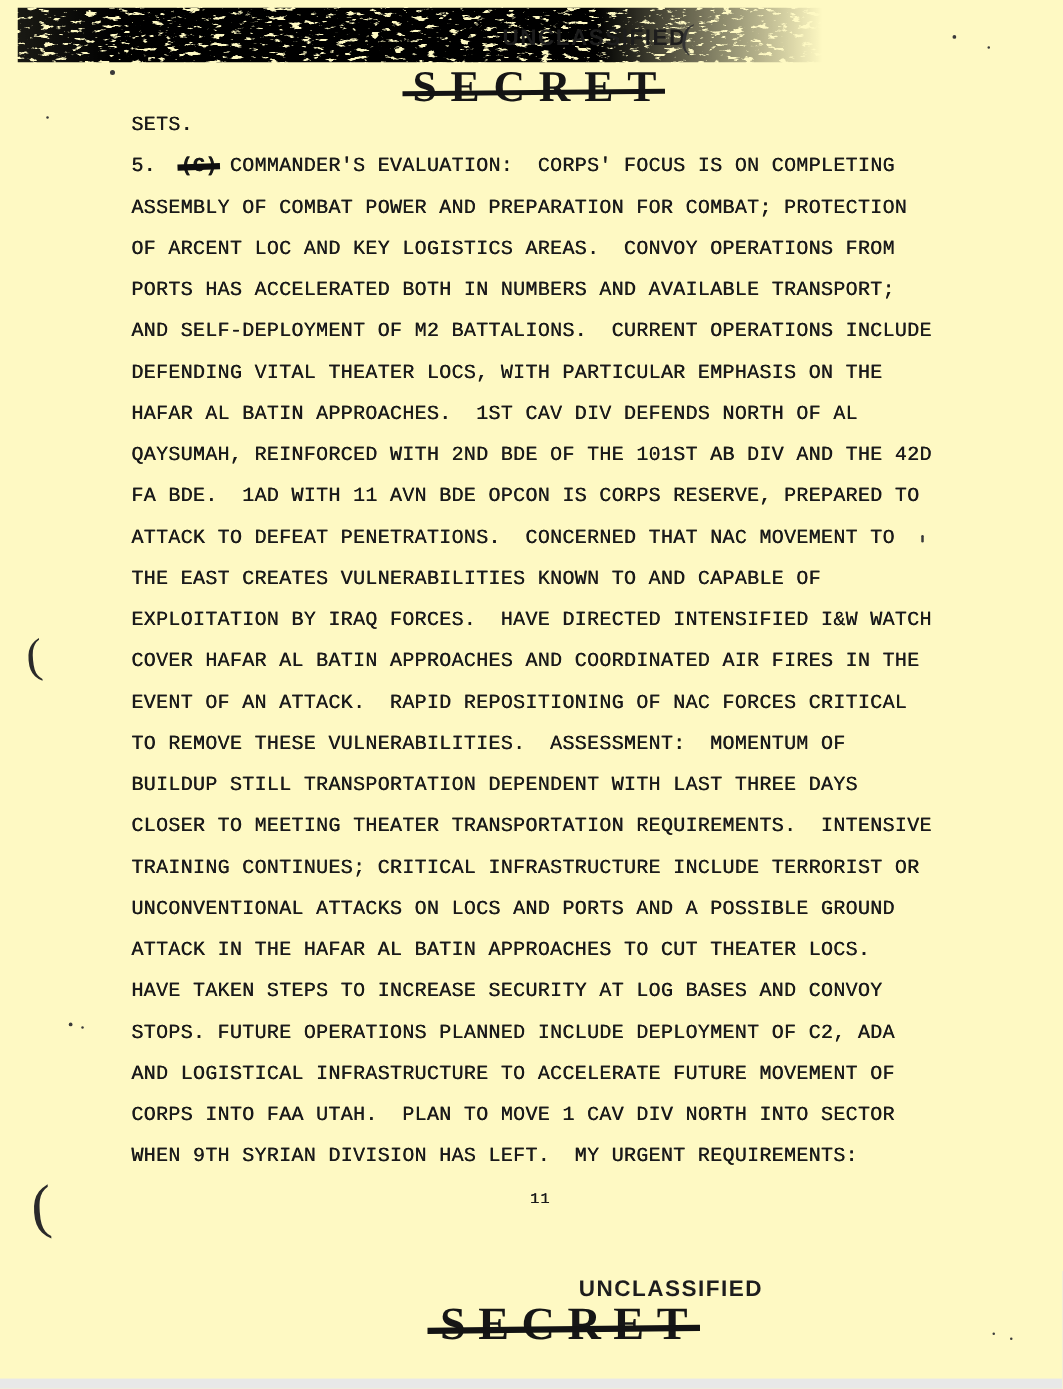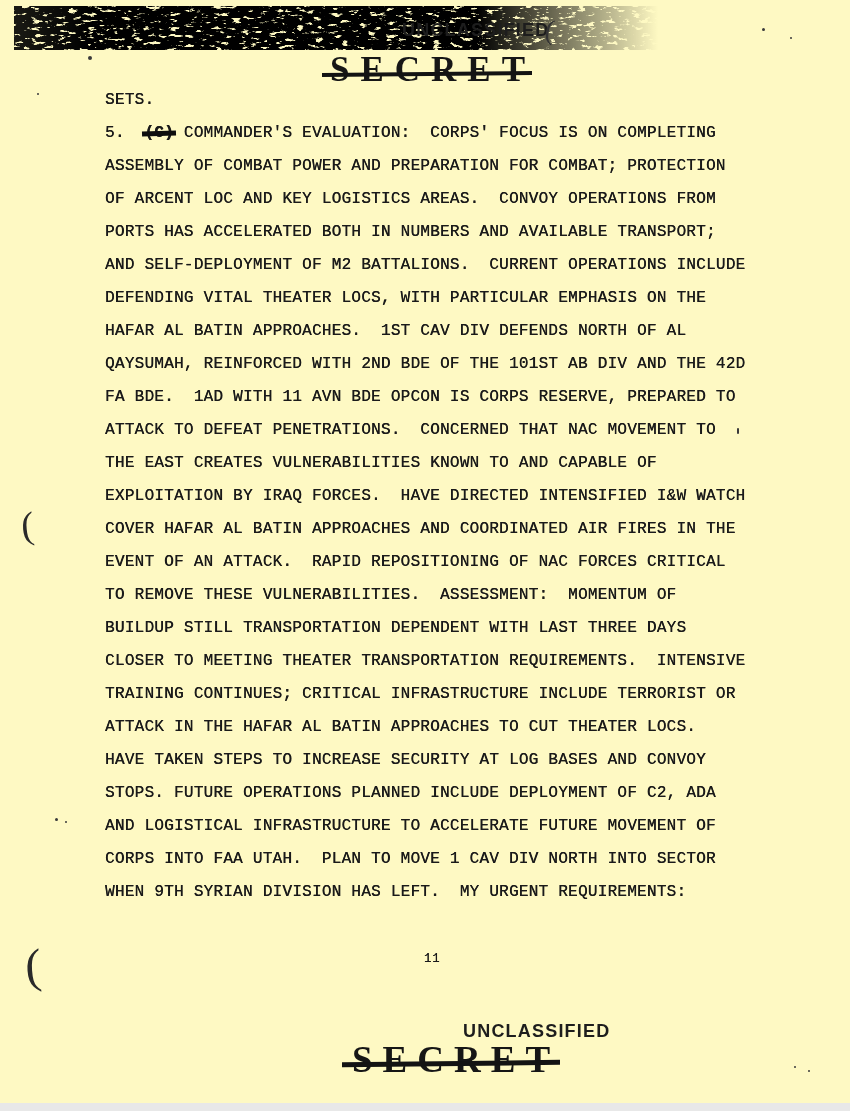--- a/index.html
+++ b/index.html
@@ -182,6 +182,7 @@
     <div class="line">BUILDUP STILL TRANSPORTATION DEPENDENT WITH LAST THREE DAYS</div>
     <div class="line">CLOSER TO MEETING THEATER TRANSPORTATION REQUIREMENTS.  INTENSIVE</div>
     <div class="line">TRAINING CONTINUES; CRITICAL INFRASTRUCTURE INCLUDE TERRORIST OR</div>
+    <div class="line">UNCONVENTIONAL ATTACKS ON LOCS AND PORTS AND A POSSIBLE GROUND</div>
     <div class="line">ATTACK IN THE HAFAR AL BATIN APPROACHES TO CUT THEATER LOCS.</div>
     <div class="line">HAVE TAKEN STEPS TO INCREASE SECURITY AT LOG BASES AND CONVOY</div>
     <div class="line">STOPS. FUTURE OPERATIONS PLANNED INCLUDE DEPLOYMENT OF C2, ADA</div>

